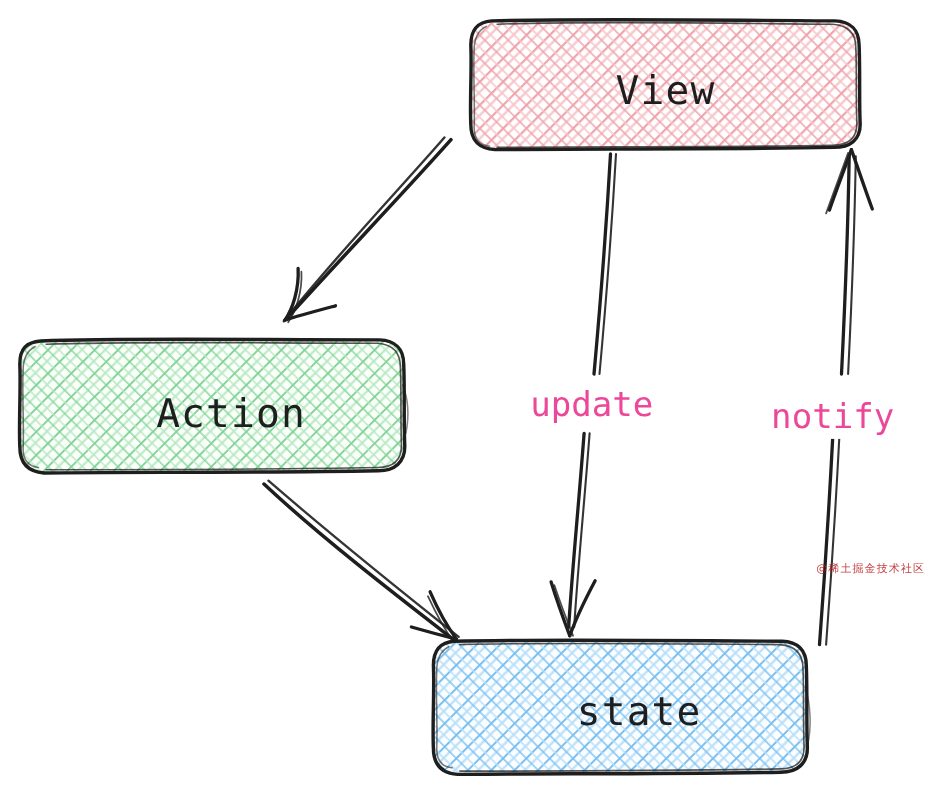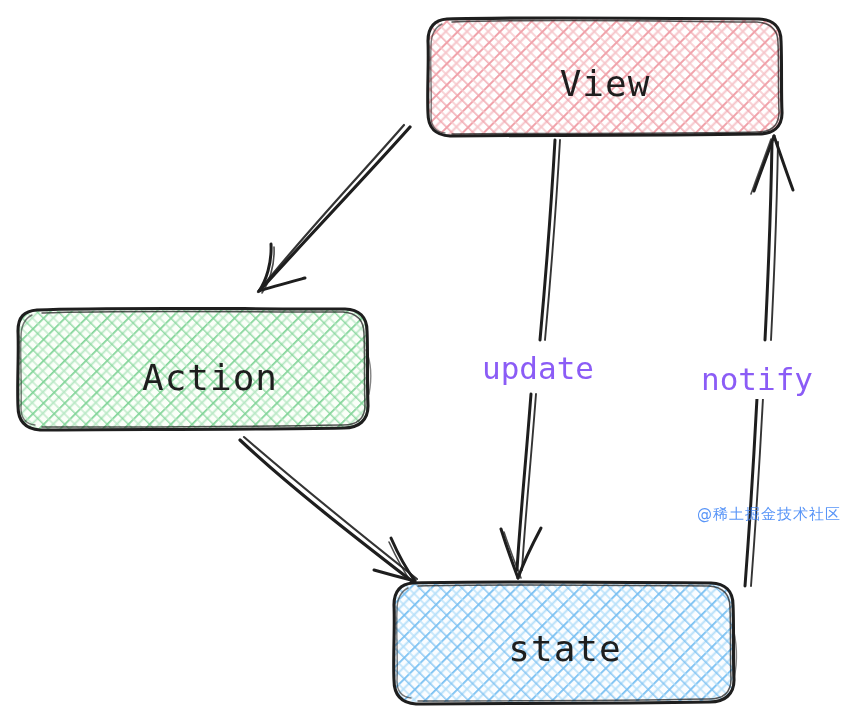--- a/index.html
+++ b/index.html
@@ -39,7 +39,7 @@
   }
   .edge-label {
     position: absolute;
-    color: #8b5cf6;
+    color: #ec4899;
     font-family: "DejaVu Sans Mono", "Liberation Mono", monospace;
     font-size: 31px;
     letter-spacing: 0px;

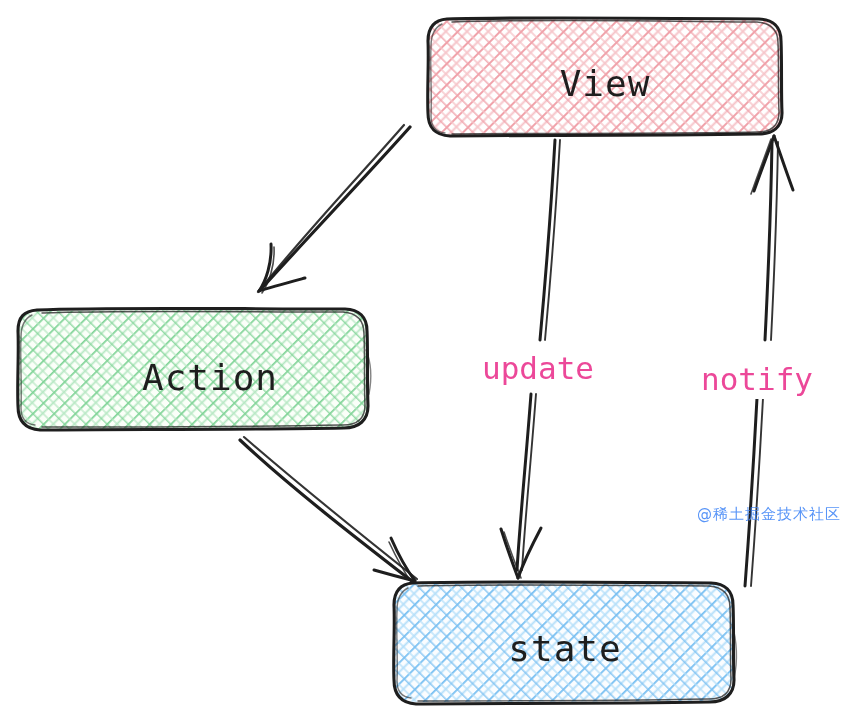--- a/index.html
+++ b/index.html
@@ -53,8 +53,8 @@
     right: 8px;
     bottom: 4px;
     font-family: "DejaVu Sans", "Liberation Sans", sans-serif;
-    font-size: 15px;
-    color: #3b82f6;
+    font-size: 10px;
+    color: #b91c1c;
     letter-spacing: 1px;
     white-space: nowrap;
     opacity: 0.85;

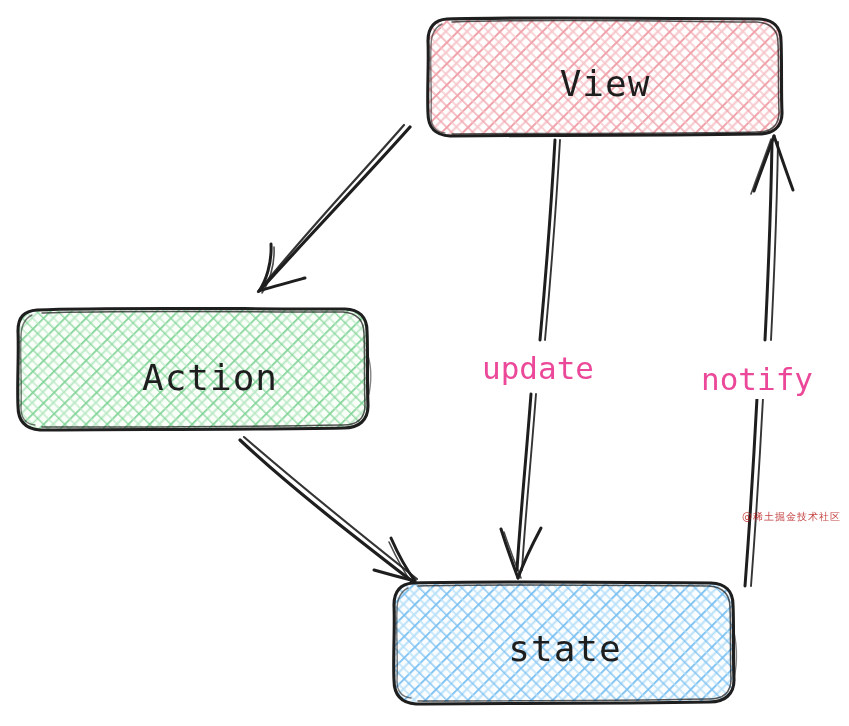--- a/index.html
+++ b/index.html
@@ -165,7 +165,7 @@
 
   <div class="node-label" style="left:210px; top:377px;">Action</div>
 
-  <div class="node-label" style="left:565px; top:648px;">state</div>
+  <div class="node-label" style="left:565px; top:648px;padding-left:32px;">state</div>
 
   <div class="edge-label" style="left:538px; top:368px;">update</div>
 

